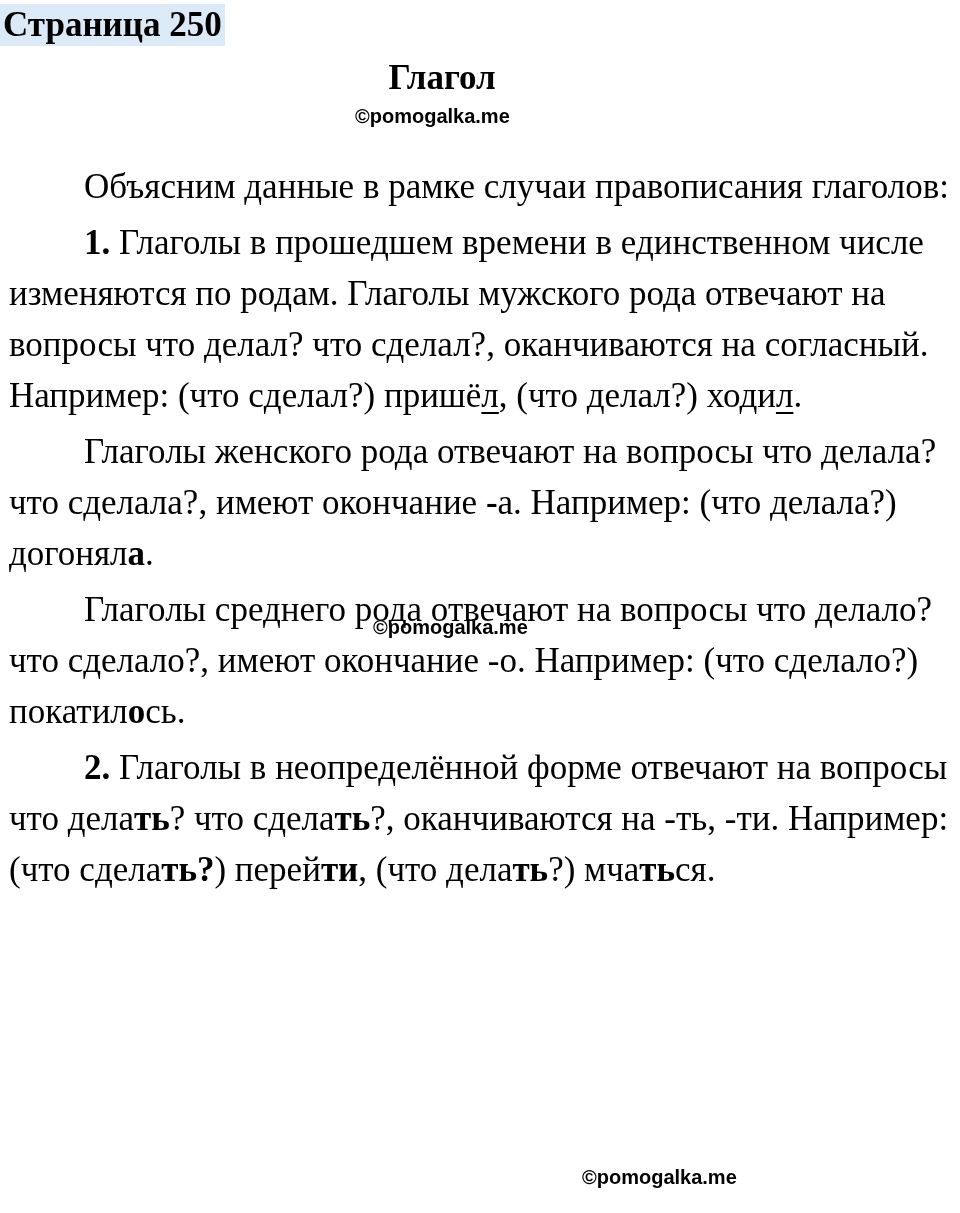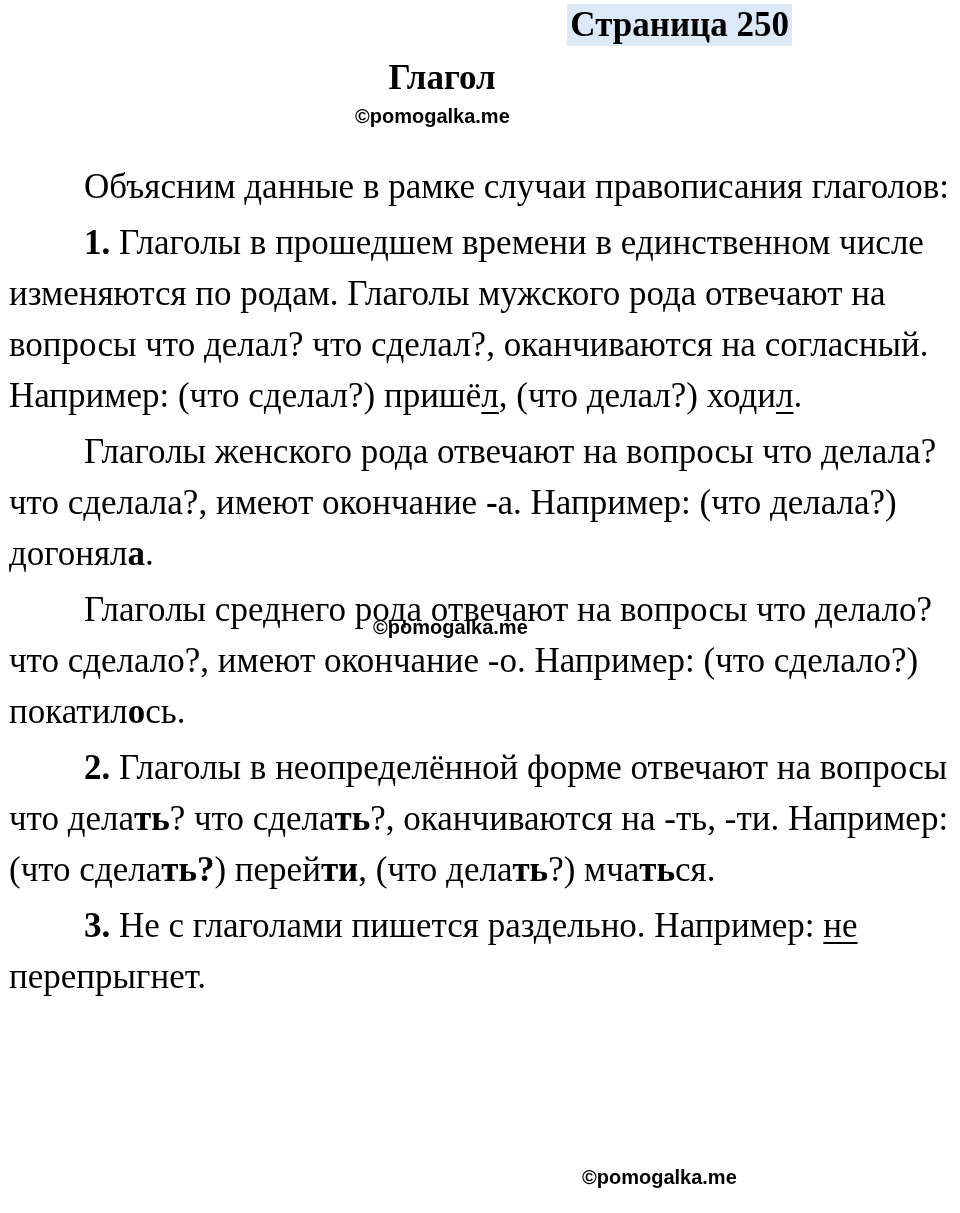--- a/index.html
+++ b/index.html
@@ -20,7 +20,7 @@
       top: 4px;
       left: 0;
       width: 792px;
-      text-align: right;
+      text-align: left;
     }
     .page-title {
       display: inline-block;

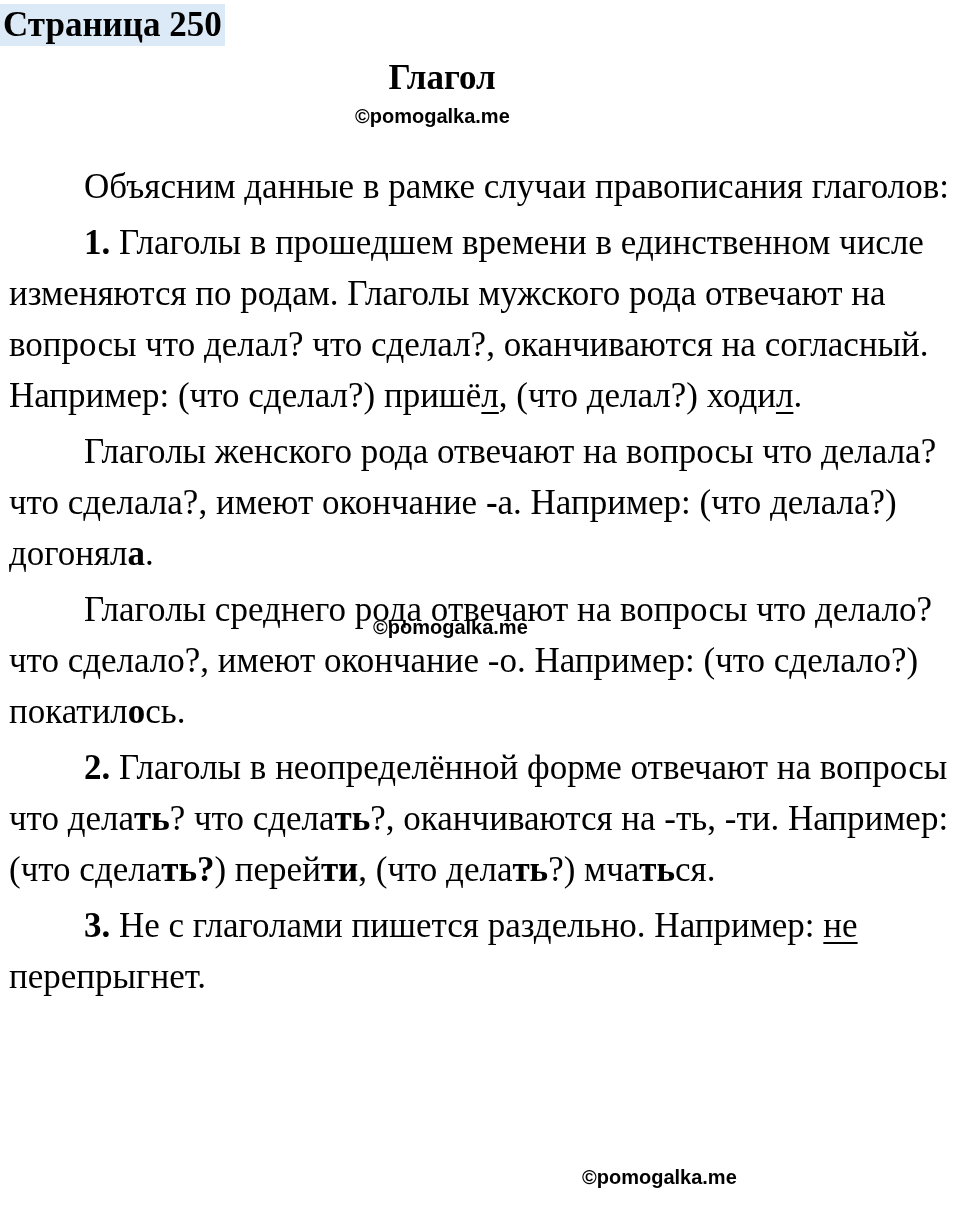--- a/index.html
+++ b/index.html
@@ -87,7 +87,6 @@
 
   <p><span class="b">2.</span><span> Глаголы в неопределённой форме отвечают на вопросы что дела</span><span class="b">ть</span><span>? что сдела</span><span class="b">ть</span><span>?, оканчиваются на -ть, -ти. Например: (что сдела</span><span class="b">ть?</span><span>) перей</span><span class="b">ти</span><span>, (что дела</span><span class="b">ть</span><span>?) мча</span><span class="b">ть</span><span>ся.</span></p>
 
-  <p><span class="b">3.</span><span> Не с глаголами пишется раздельно. Например: </span><span class="u">не</span><span> перепрыгнет.</span></p>
 
 </div>
 

